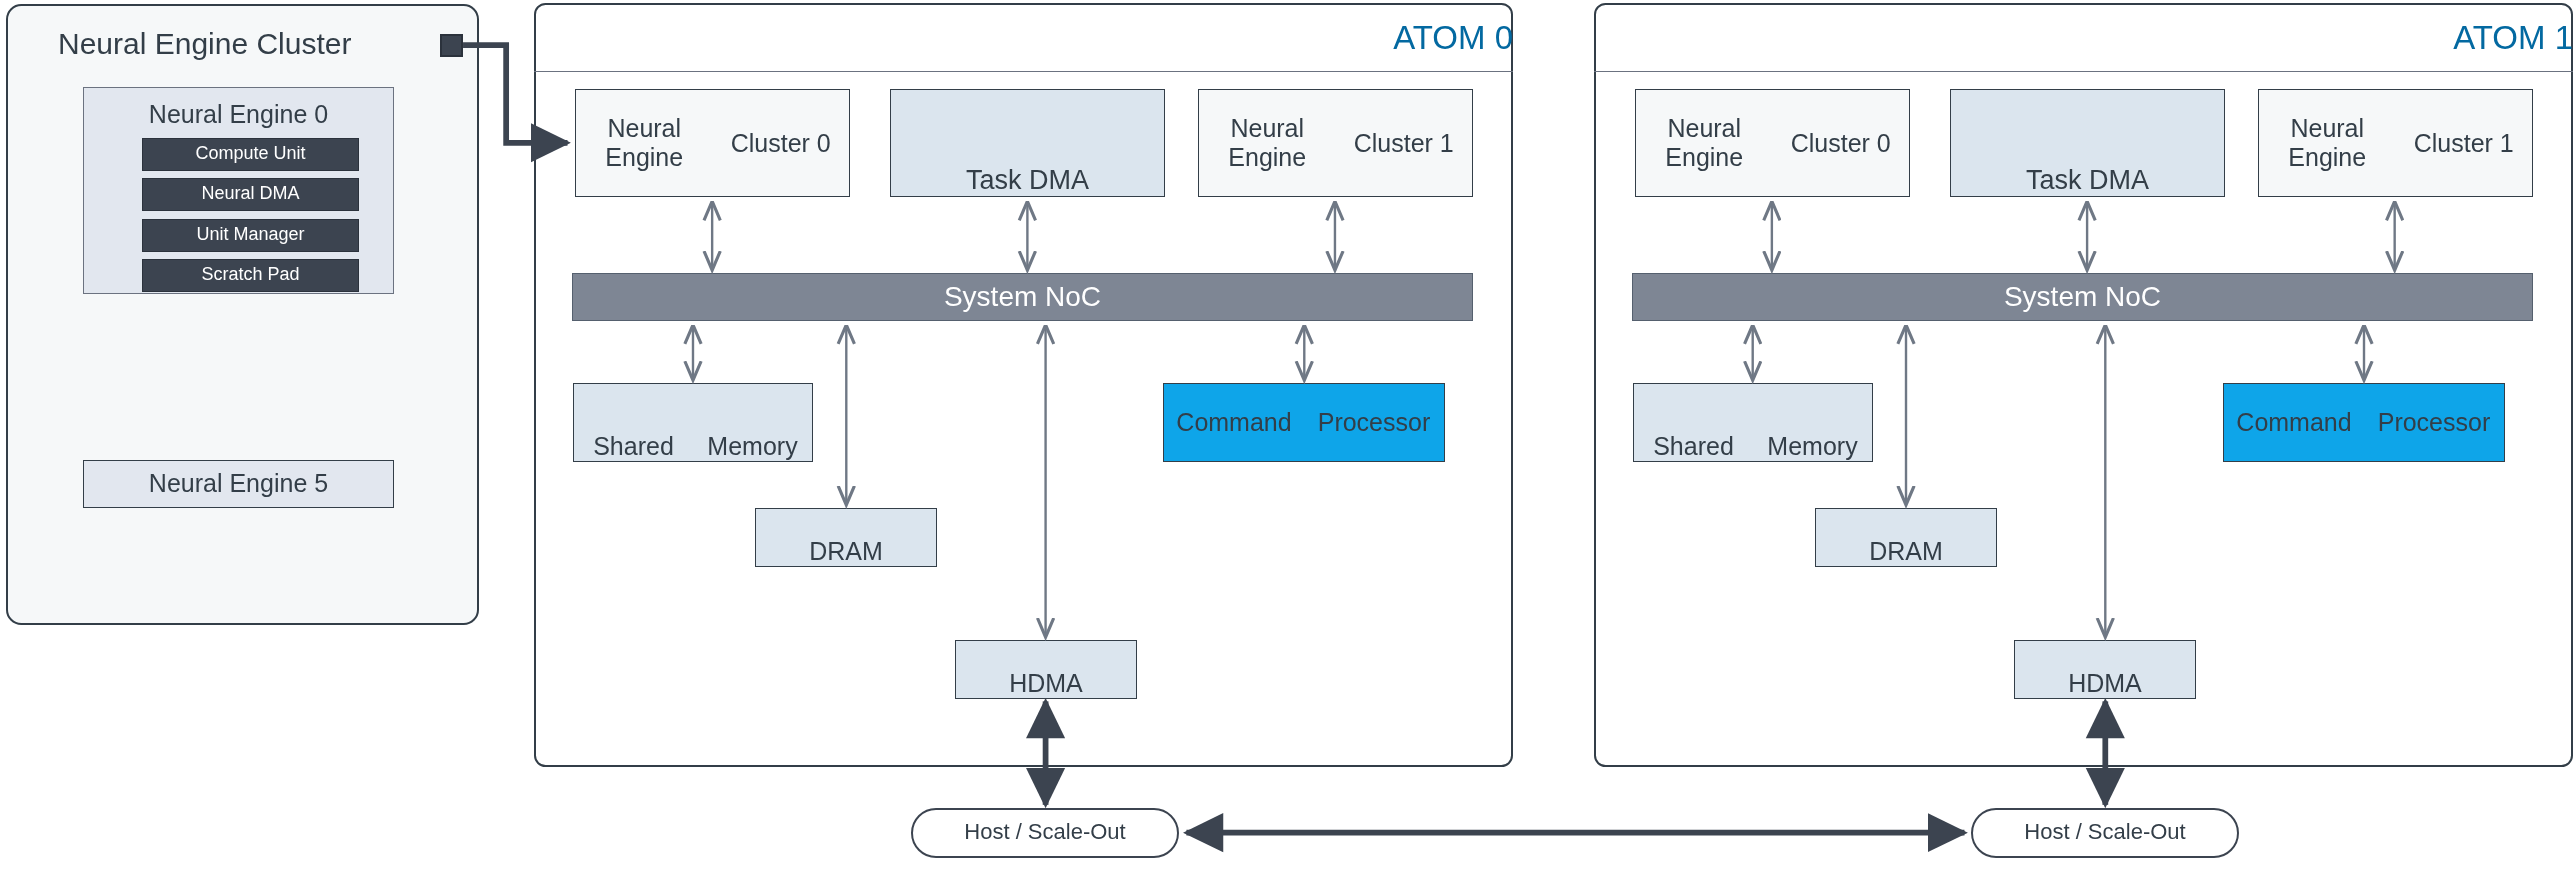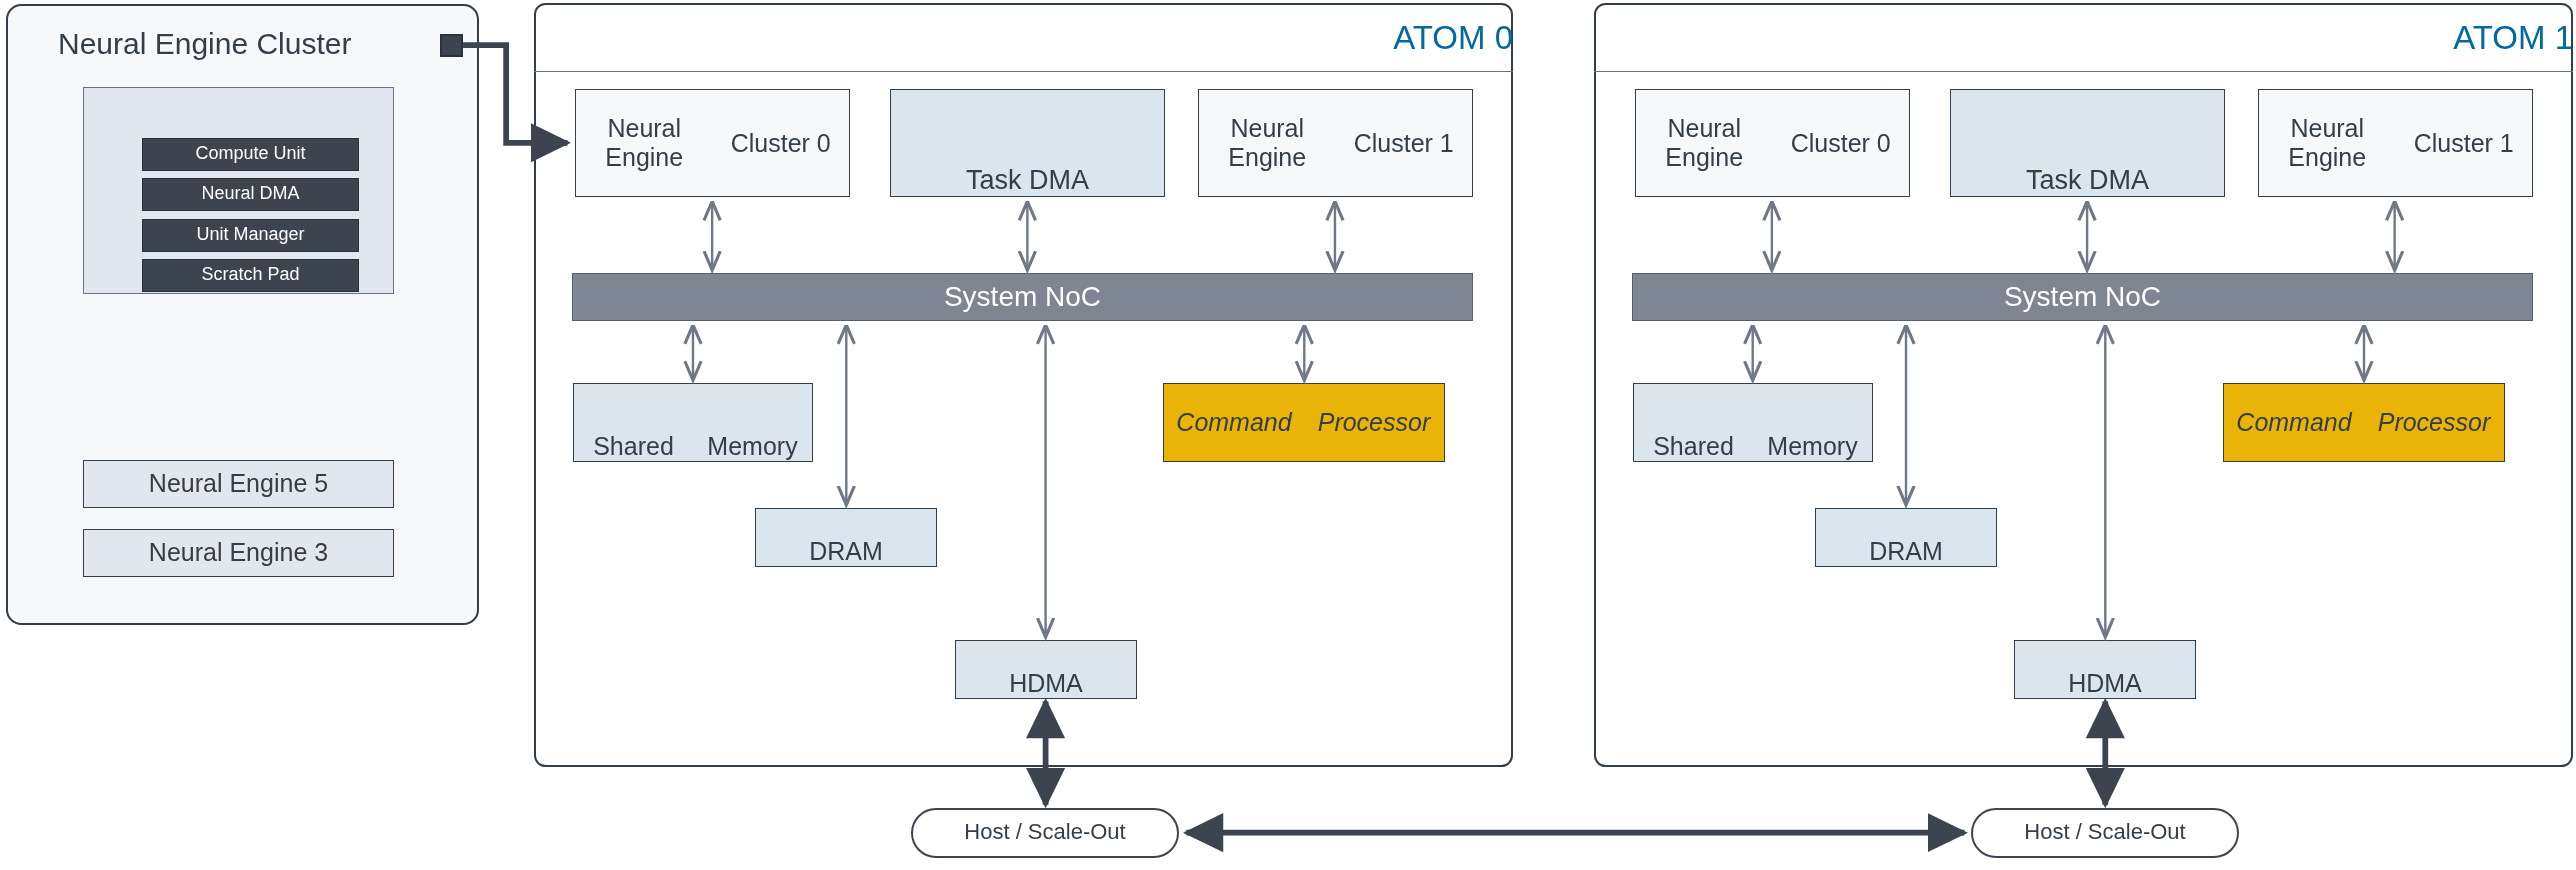--- a/index.html
+++ b/index.html
@@ -147,6 +147,7 @@
   <div class="abs cluster-port"></div>
 
   <div class="abs ne0-box"></div>
+  <div class="abs ne0-title">Neural Engine 0</div>
 
   <div class="abs ne-subblock" style="top:138px;">Compute Unit</div>
   <div class="abs ne-subblock" style="top:178px;">Neural DMA</div>

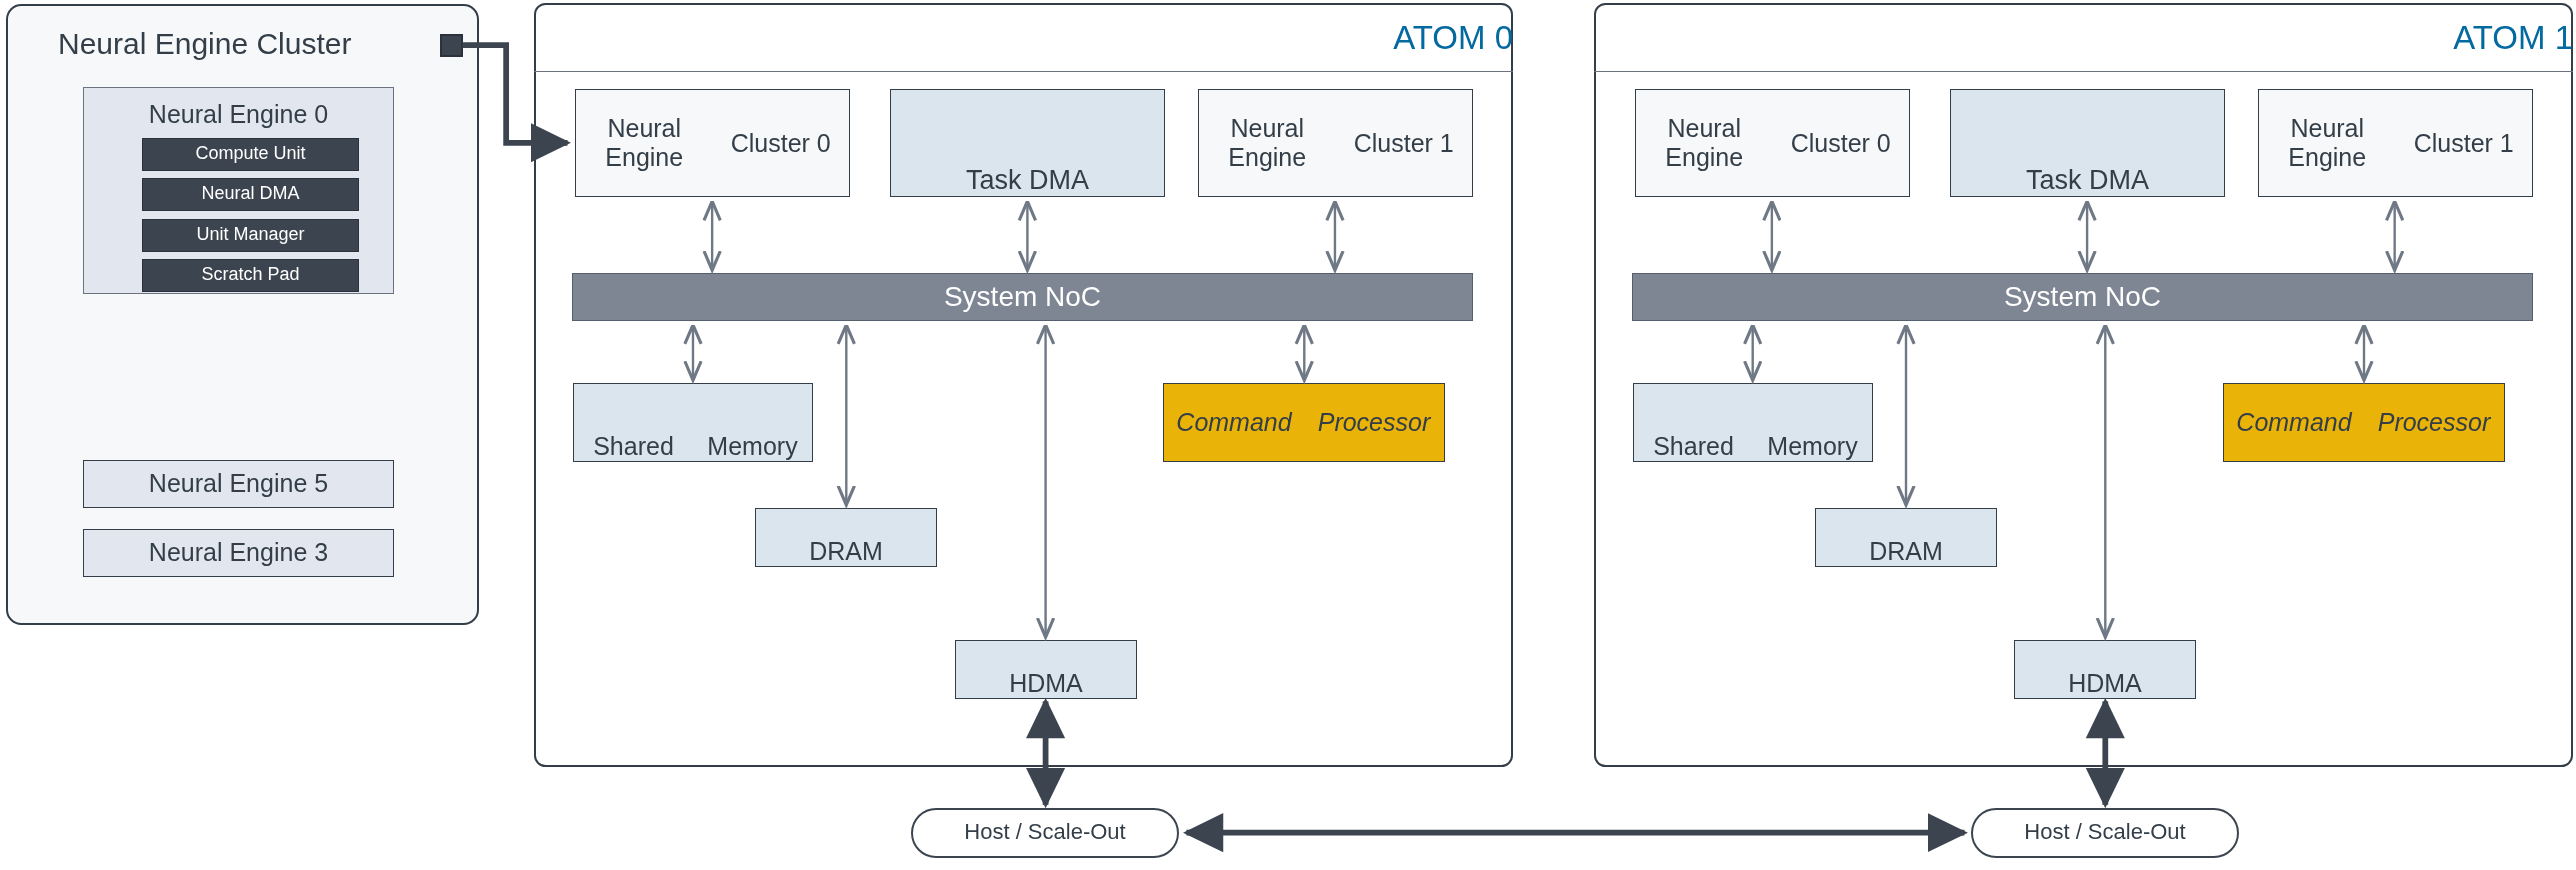--- a/index.html
+++ b/index.html
@@ -104,7 +104,7 @@
     justify-content: center;
   }
   .node.light-blue { background: #dbe5ee; align-items: flex-end; }
-  .node.gray-blue { background: #eab308; font-style: italic; }
+  .node.gray-blue { background: #0ea5e9; }
   .node .ln { display: block; width: 100%; }
 
   .noc {

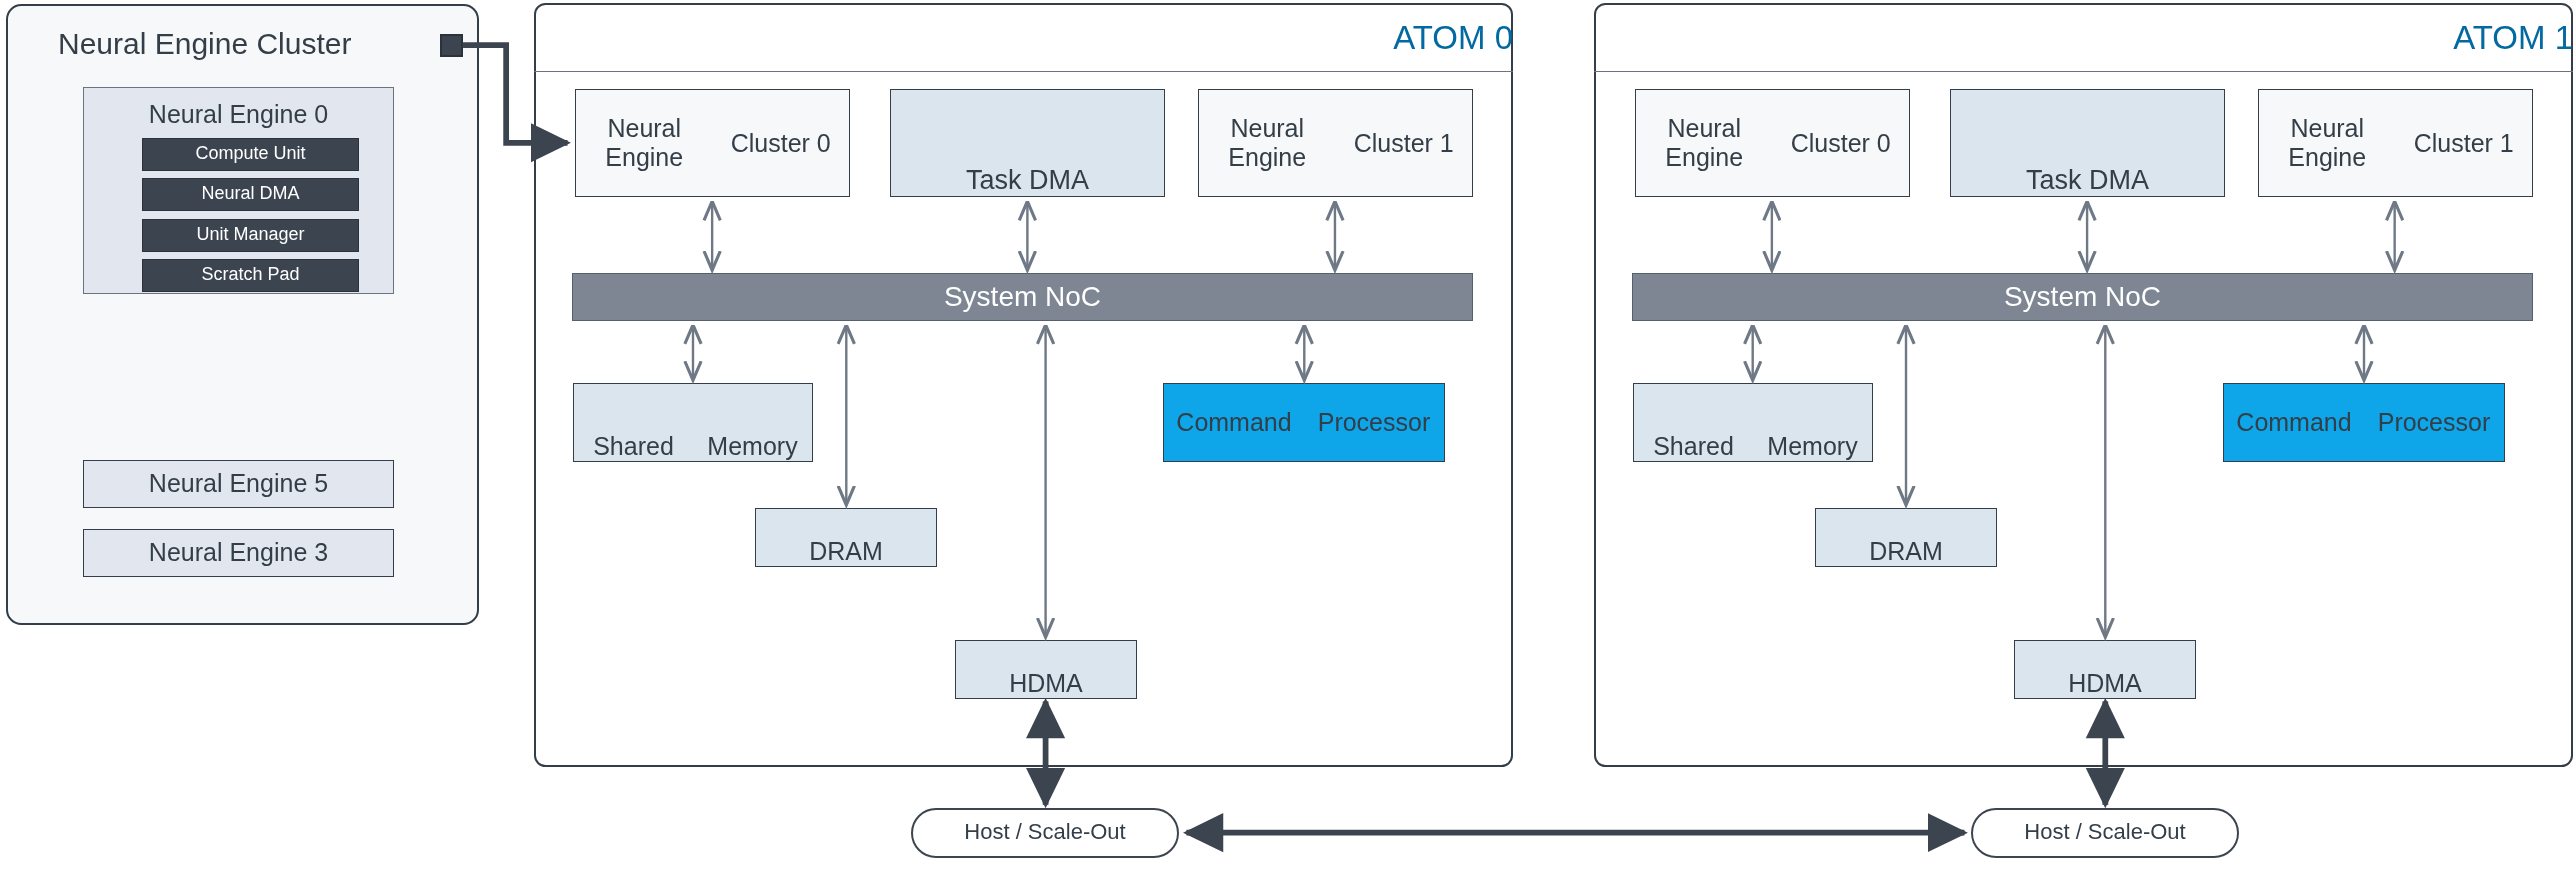--- a/index.html
+++ b/index.html
@@ -155,7 +155,6 @@
   <div class="abs ne-subblock" style="top:259px;">Scratch Pad</div>
 
   <div class="abs ne-box" style="top:460px;">Neural Engine 5</div>
-  <div class="abs ne-box" style="top:529px;">Neural Engine 3</div>
 
   <div class="abs atom-panel" style="left:534px;"></div>
   <div class="abs atom-header" style="left:534px;width:979px;">

